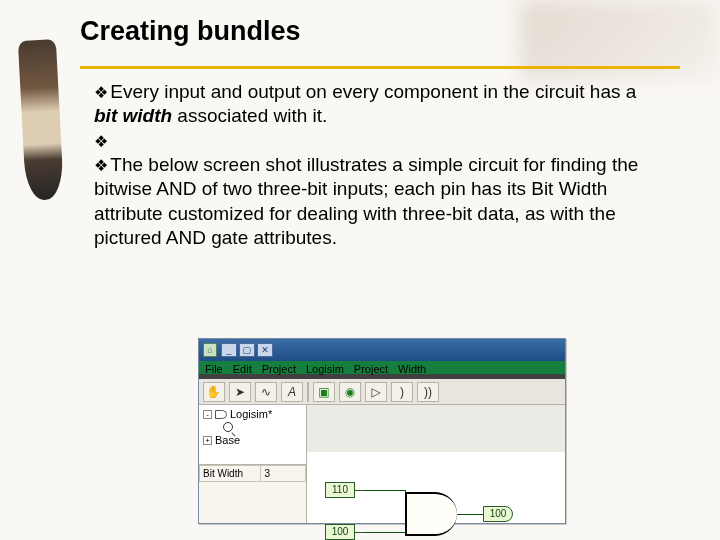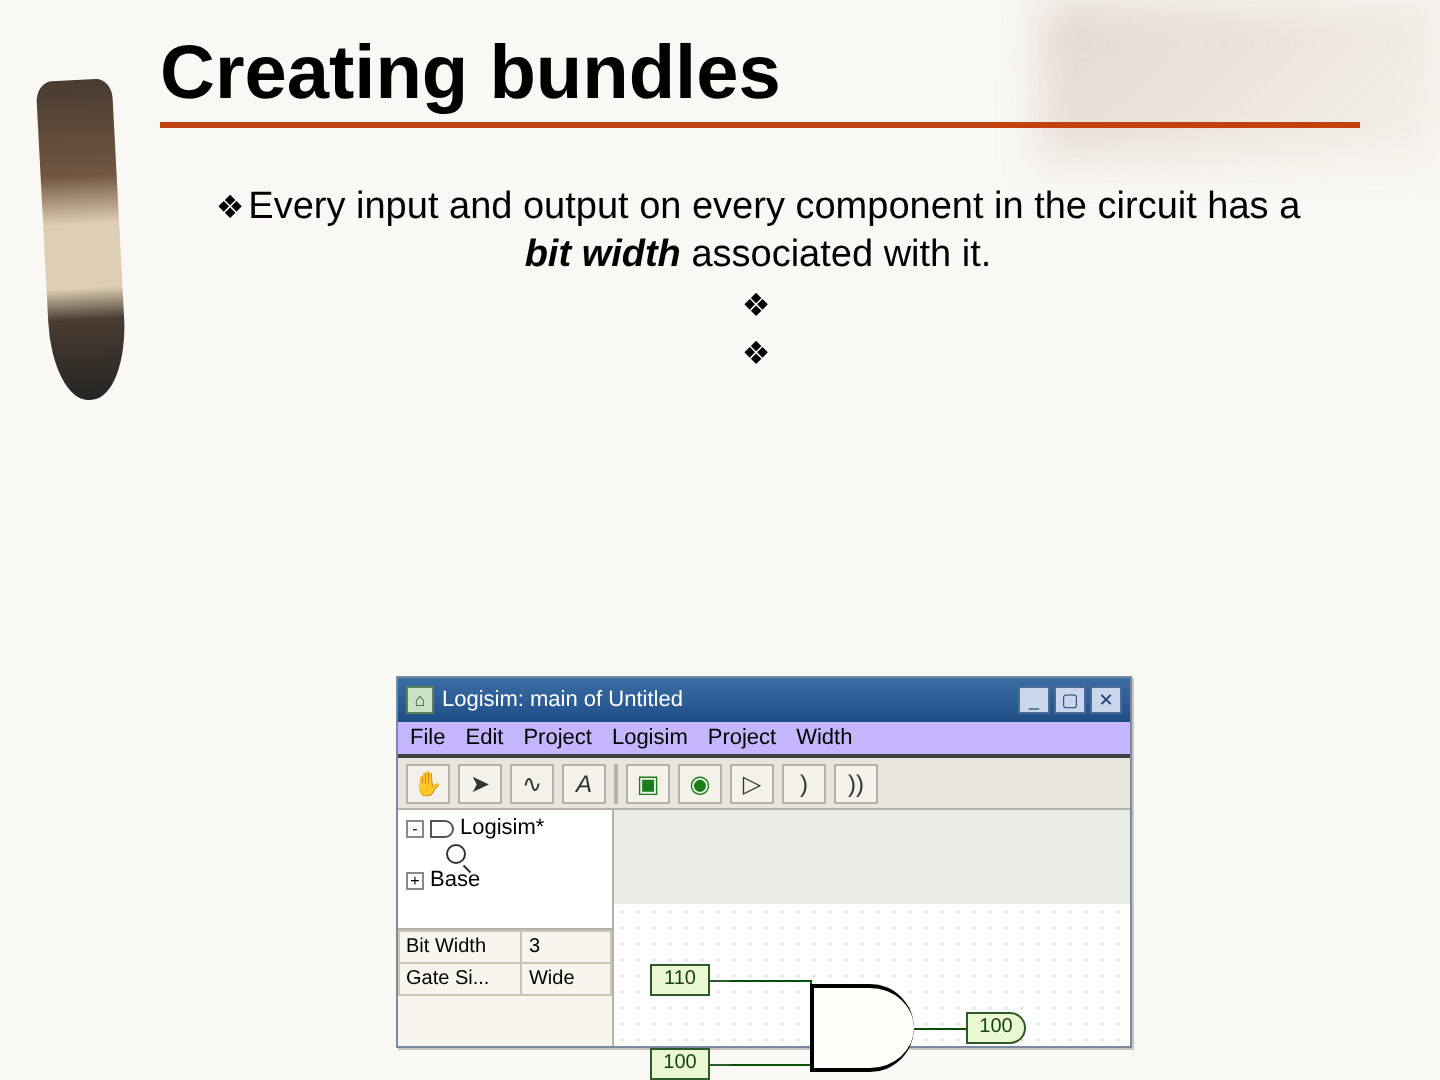--- a/index.html
+++ b/index.html
@@ -26,9 +26,9 @@
     position: absolute; left: 80px; top: 16px; right: 40px;
   }
   .title {
-    font-size: 38px; font-weight: 700; color: #000;
-    border-bottom: 3px solid #c2410c;
-    padding-bottom: 2px;
+    font-size: 27px; font-weight: 700; color: #000;
+    border-bottom: 3px solid #eab308;
+    padding-bottom: 19px;
     display: inline-block;
     width: 100%;
   }

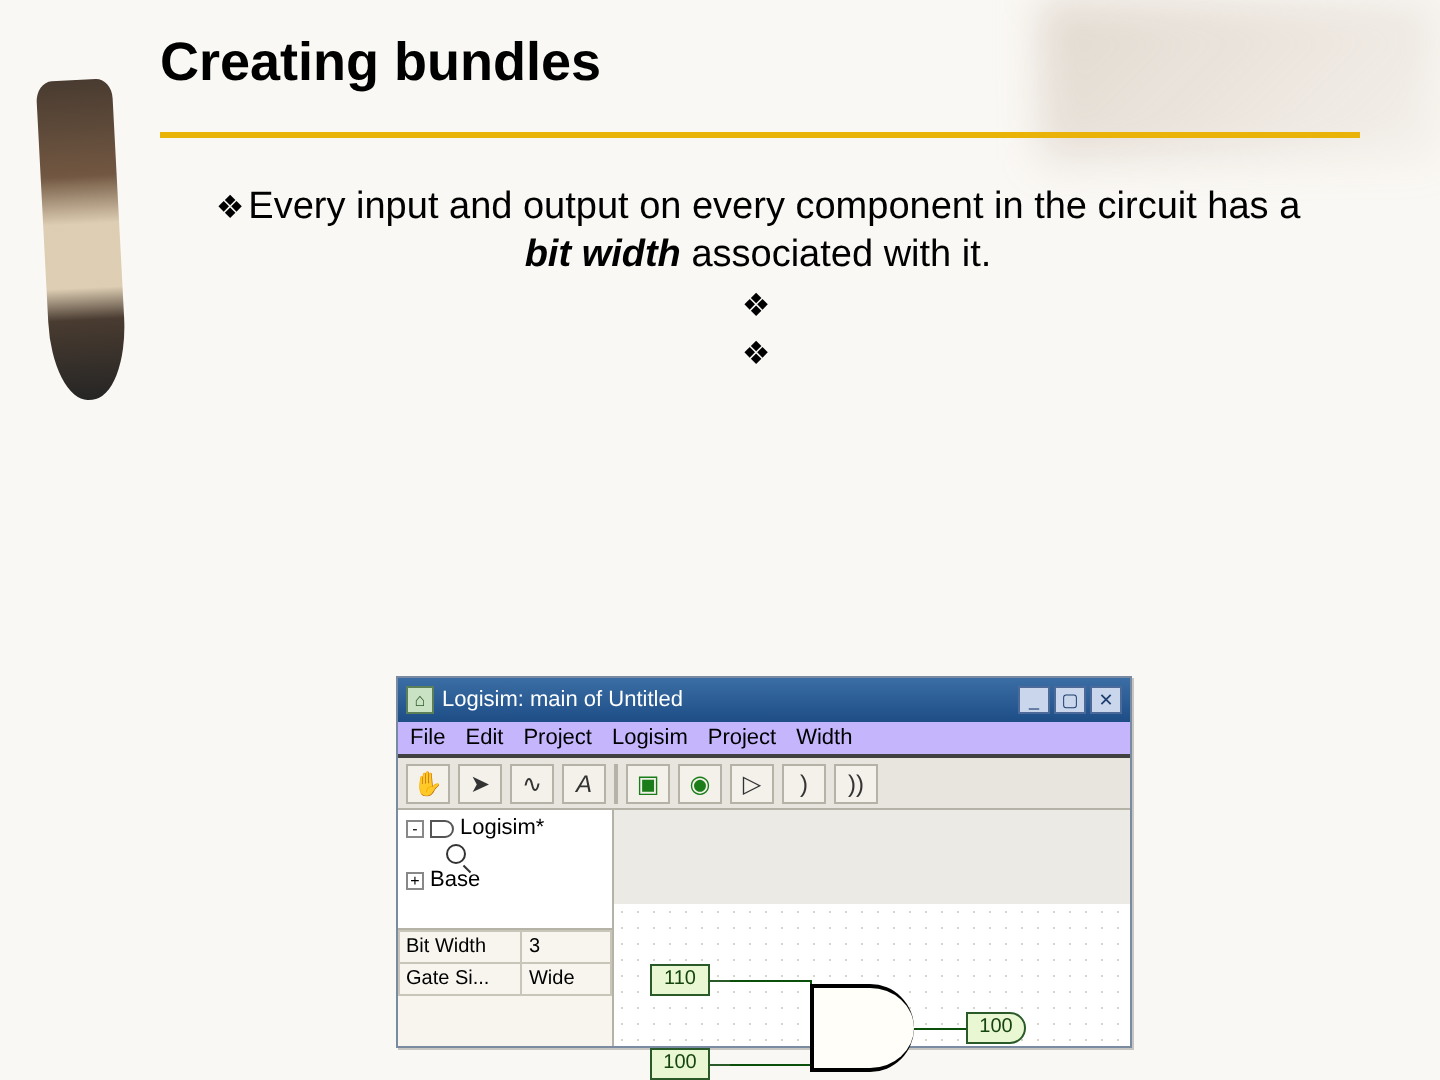--- a/index.html
+++ b/index.html
@@ -33,8 +33,8 @@
     width: 100%;
   }
   .body-text {
-    position: absolute; left: 94px; top: 92px; right: 56px;
-    font-size: 19px; line-height: 1.28; color: #000; text-align: center;
+    position: absolute; left: 94px; top: 80px; right: 56px;
+    font-size: 19px; line-height: 1.28; color: #000;
   }
   .bullet::before {
     content: "❖";

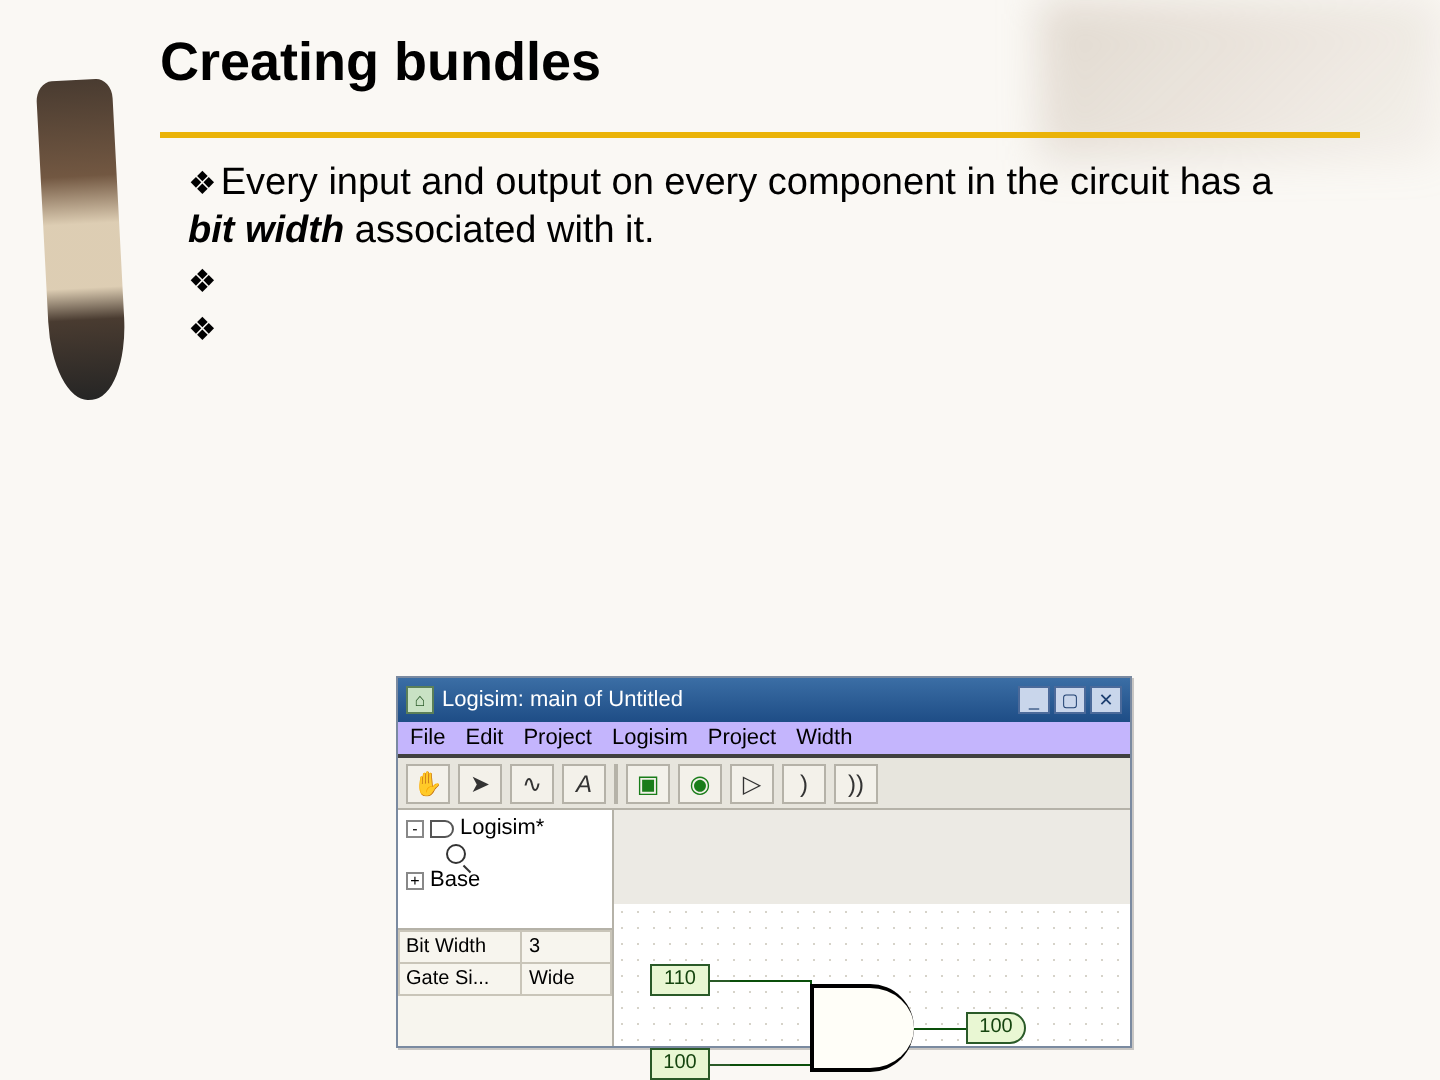--- a/index.html
+++ b/index.html
@@ -157,7 +157,7 @@
 <div class="body-text">
   <span class="bullet"></span><span>Every input and output on every component in the circuit has a </span><span class="bold-ital">bit width</span><span> associated with it.</span><br>
   <span class="bullet"></span><br>
-  <span class="bullet"></span>
+  <span class="bullet"></span><span>The below screen shot illustrates a simple circuit for finding the bitwise AND of two three-bit inputs; each pin has its Bit Width attribute customized for dealing with three-bit data, as with the pictured AND gate attributes.</span>
 </div>
 
 <div class="app-window">

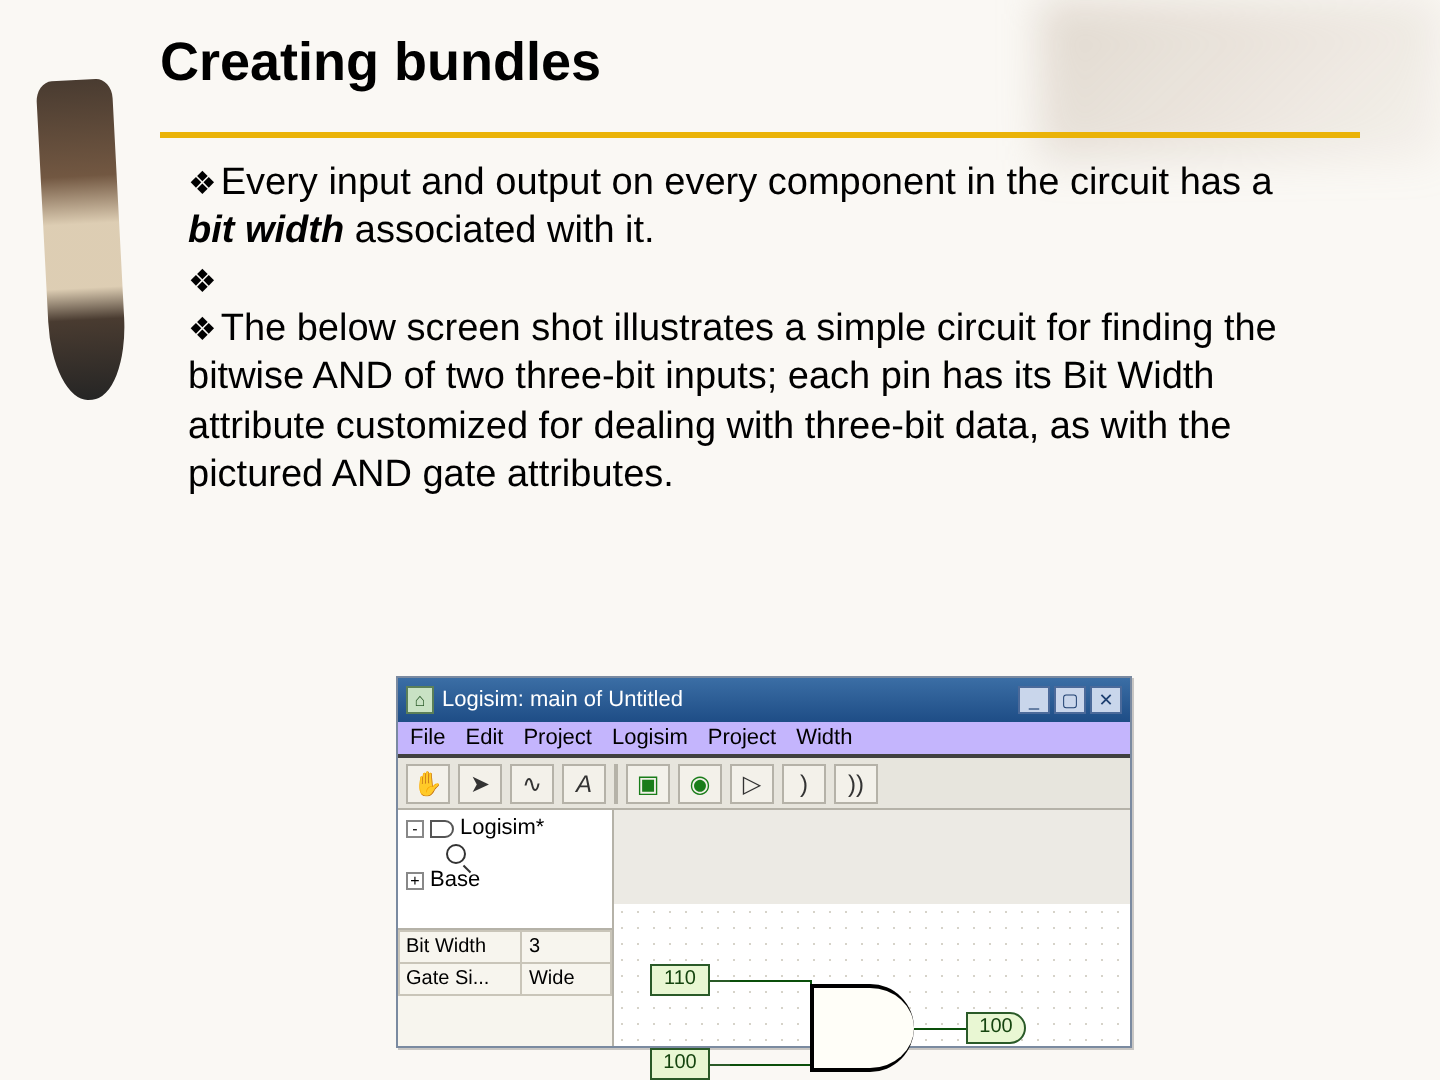--- a/index.html
+++ b/index.html
@@ -163,7 +163,6 @@
 <div class="app-window">
   <div class="titlebar">
     <div class="logo">⌂</div>
-    <div class="t-text">Logisim: main of Untitled</div>
     <div class="win-btns">
       <div class="win-btn">_</div>
       <div class="win-btn">▢</div>

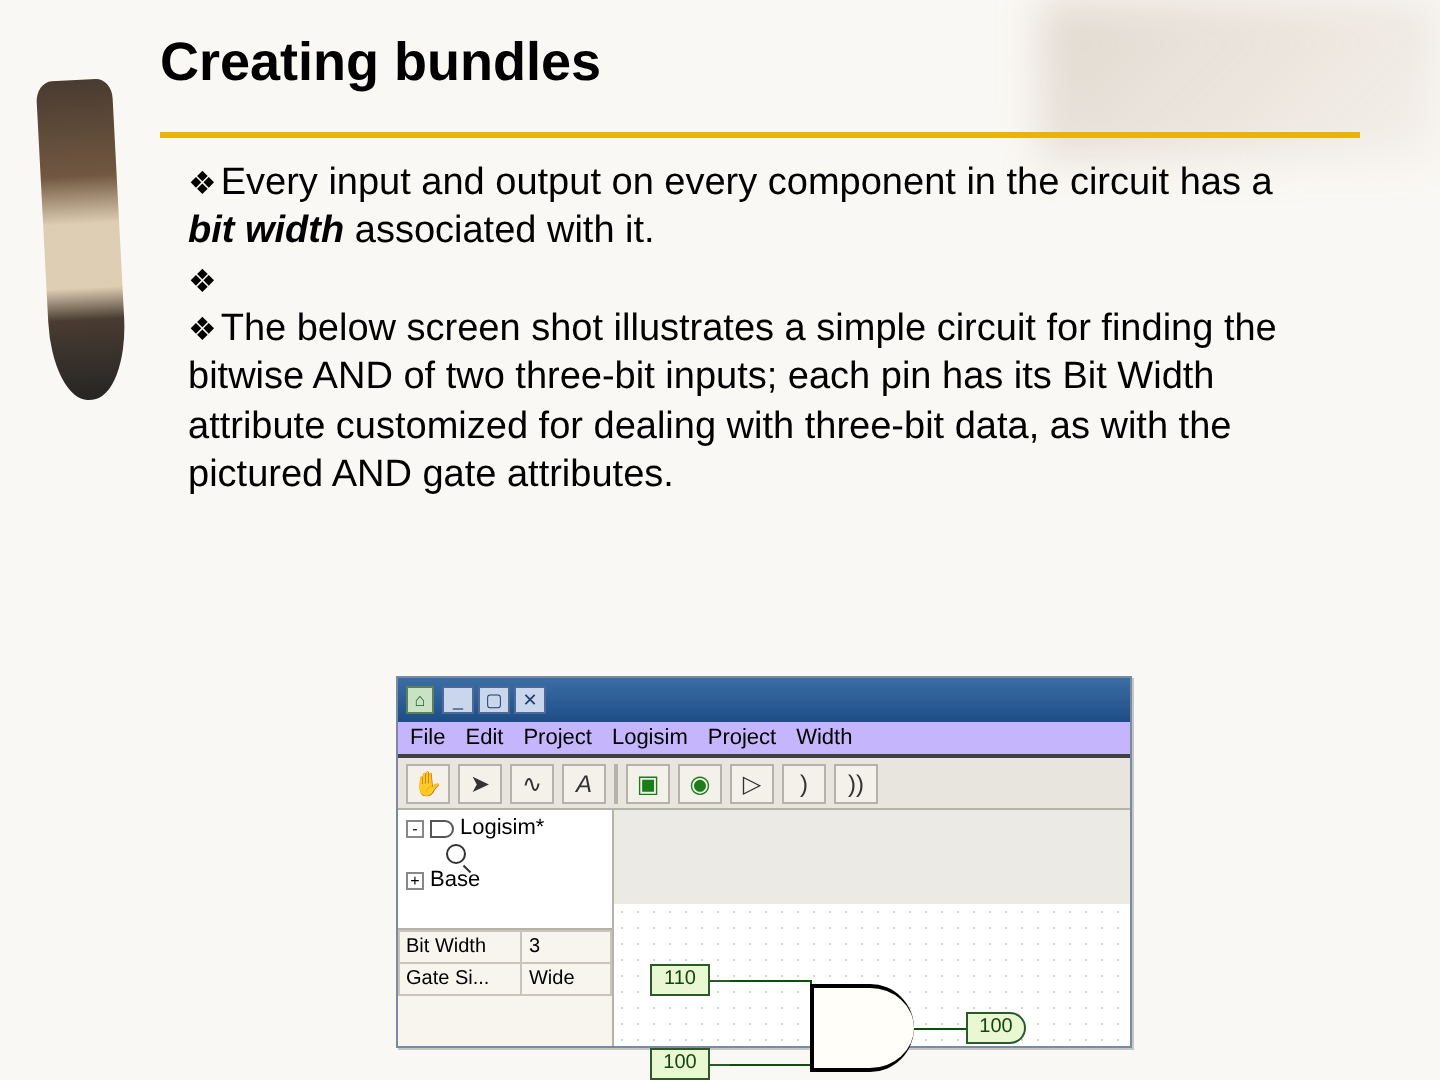--- a/index.html
+++ b/index.html
@@ -74,7 +74,7 @@
     font-size: 9px; line-height: 12px; text-align: center; color: #1e3f70;
   }
   .menubar {
-    height: 18px; background: #c4b5fd; border-bottom: 2px solid #404040;
+    height: 18px; background: #15803d; border-bottom: 5px solid #404040;
     display: flex; gap: 10px; padding: 2px 6px; font-size: 11px;
   }
   .menubar span { color: #000; }

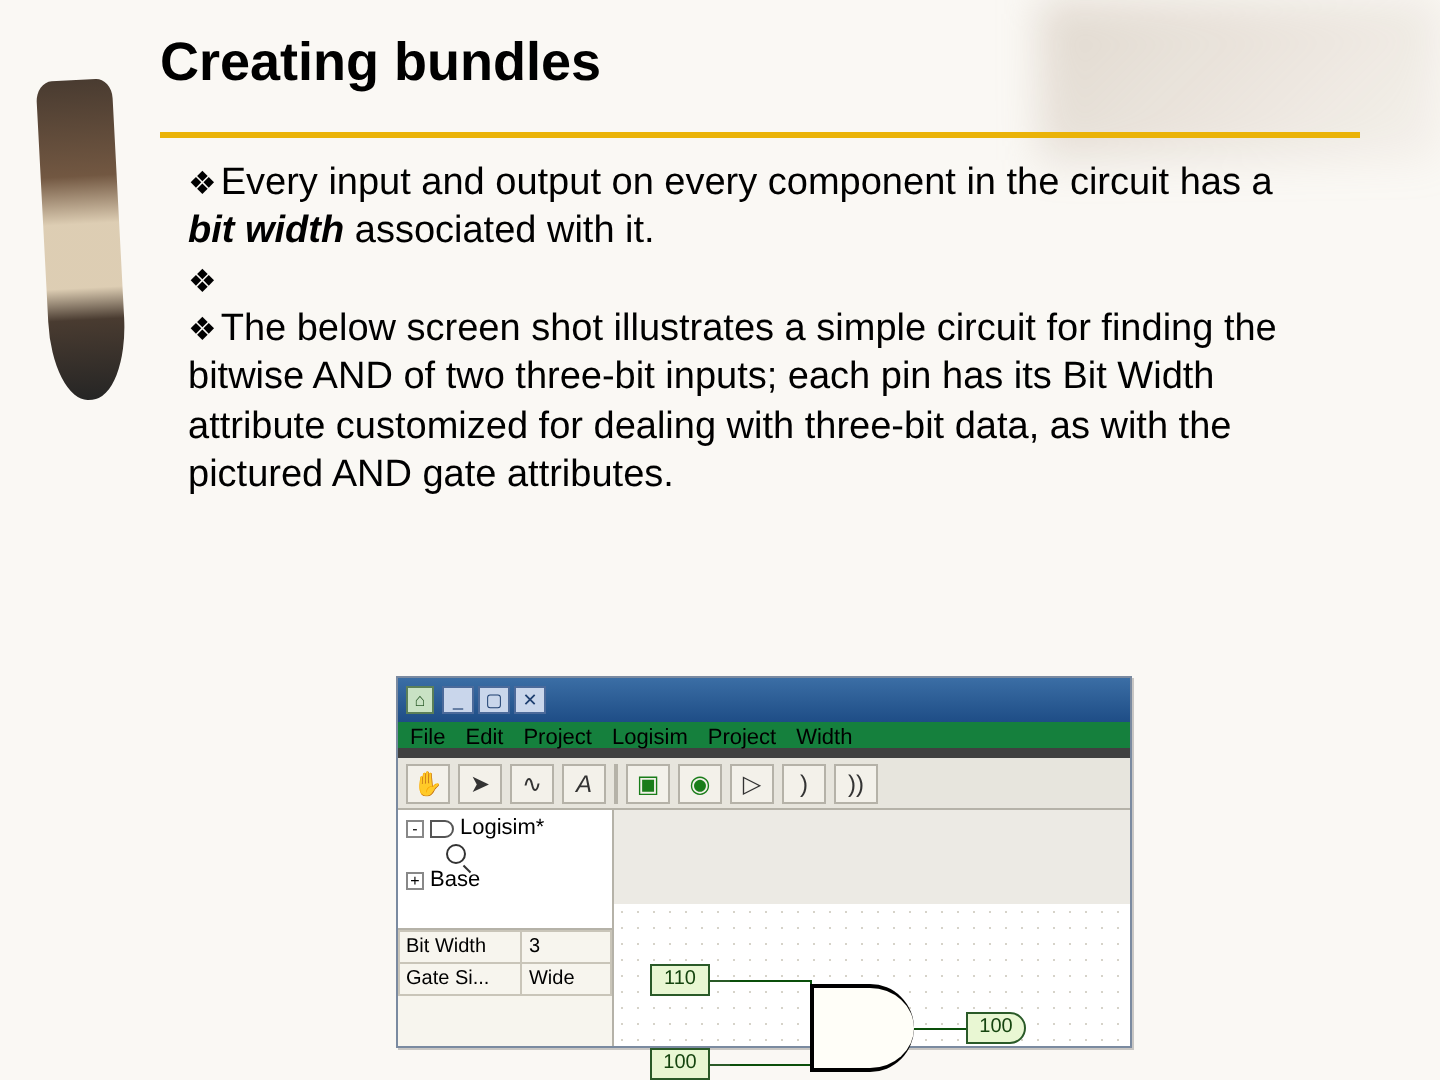--- a/index.html
+++ b/index.html
@@ -214,10 +214,6 @@
                 <td>Bit Width</td>
                 <td>3</td>
               </tr>
-          <tr>
-                <td>Gate Si...</td>
-                <td>Wide</td>
-              </tr>
         </tbody>
           </table>
       </div>

